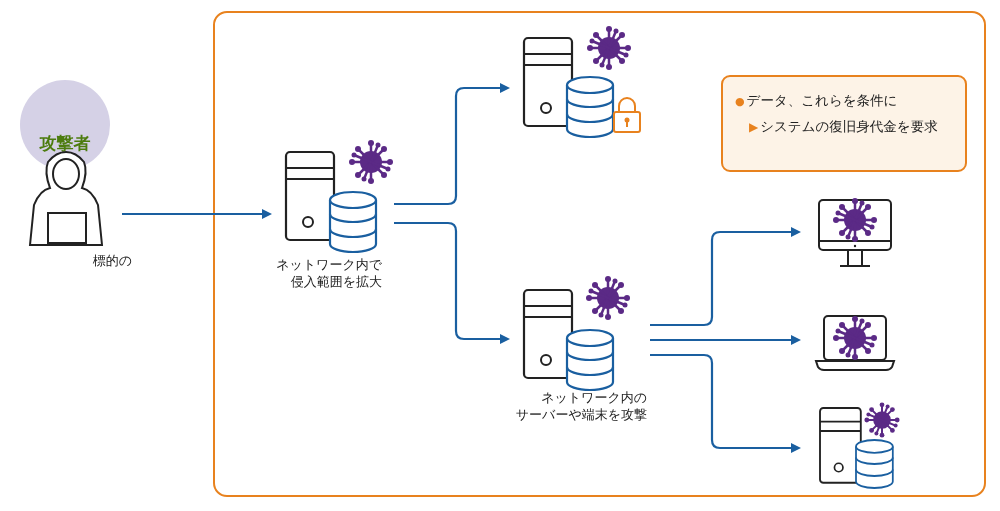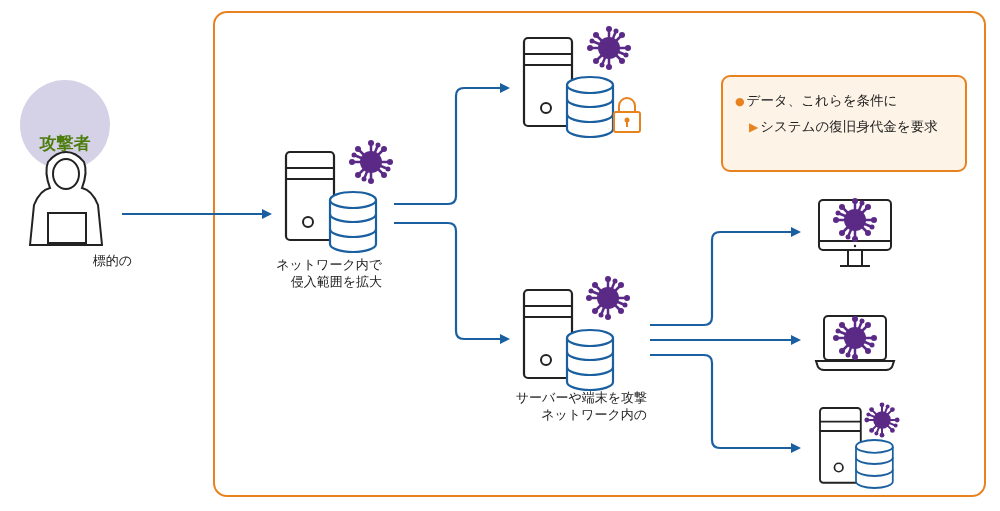--- a/index.html
+++ b/index.html
@@ -156,8 +156,8 @@
 </div>
 
 <div class="caption" style="left:497px; top:389px; width:150px;">
+  <div>ネットワーク内の</div>
   <div>サーバーや端末を攻撃</div>
-  <div>ネットワーク内の</div>
 </div>
 
 <div class="demand">

